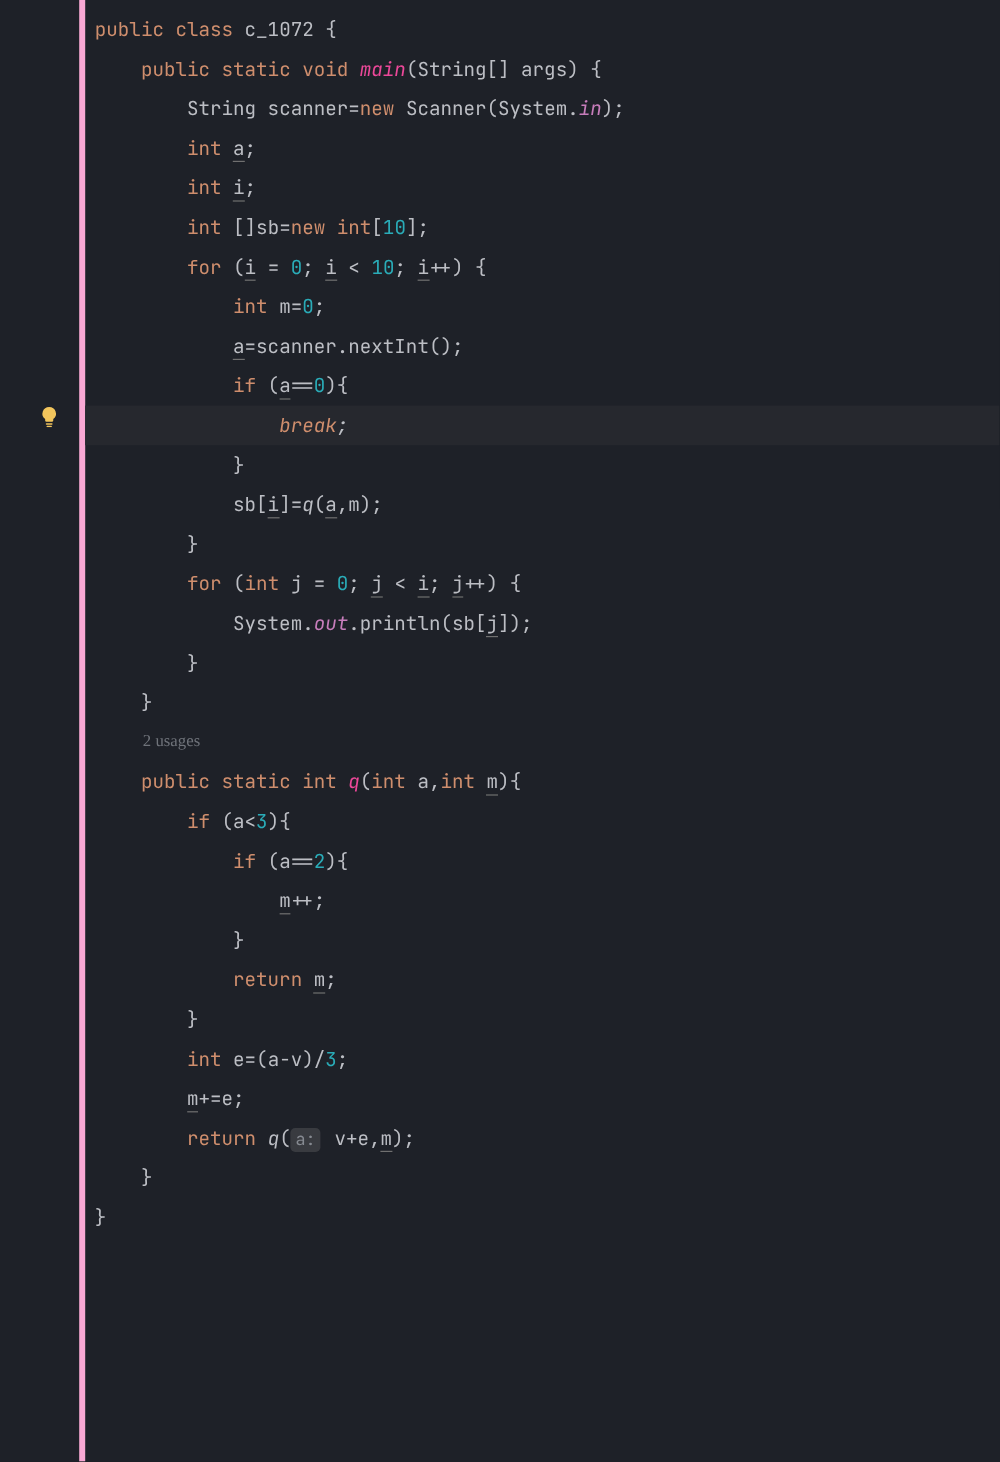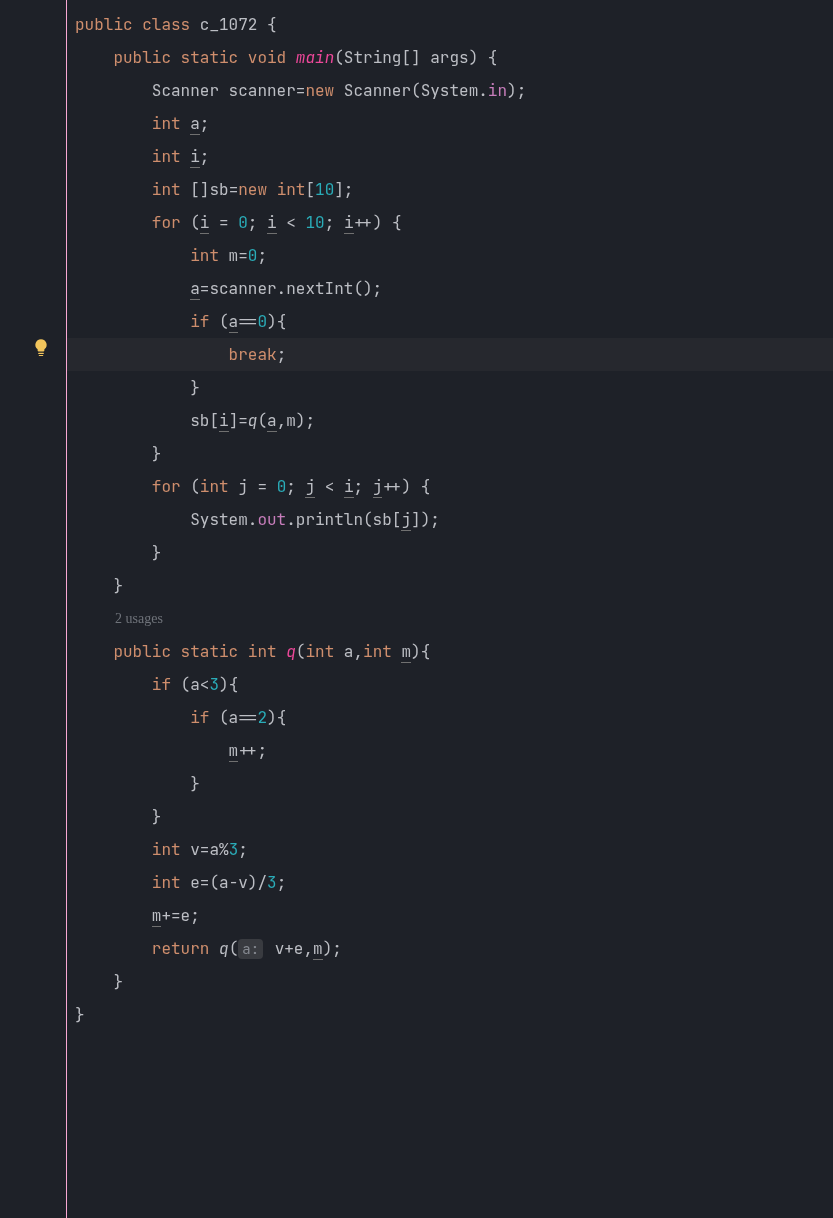--- a/index.html
+++ b/index.html
@@ -27,7 +27,7 @@
     padding: 8px 0 0 0;
     line-height: 33px;
     position: relative;
-    border-left: 1px solid #f9a8d4;
+    border-left: 5px solid #f9a8d4;
     margin-left: 4px;
   }
   .line {

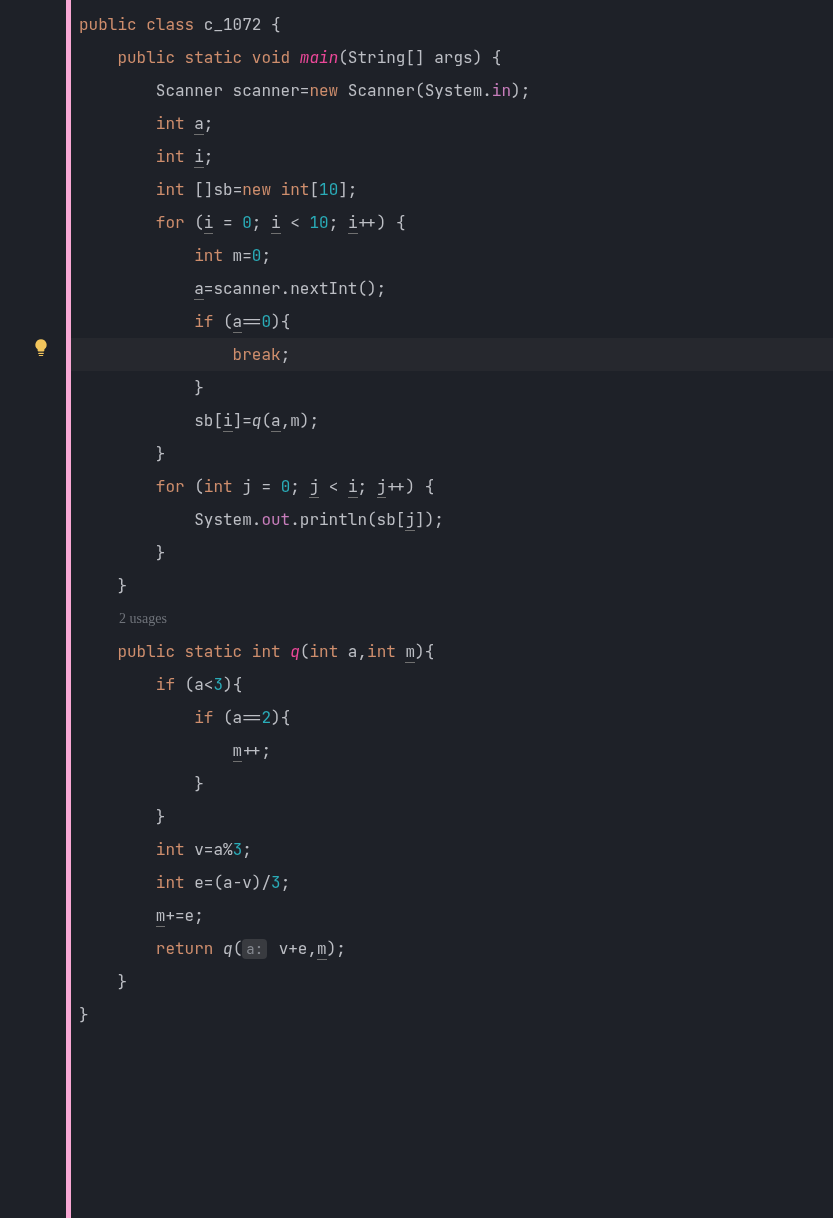--- a/index.html
+++ b/index.html
@@ -83,7 +83,7 @@
   <div class="code-area">
     <div class="line"><span class="kw">public class</span> <span class="cls">c_1072</span><span class="pun"> {</span></div>
     <div class="line">    <span class="kw">public static void</span> <span class="mth">main</span><span class="pun">(String[] args) {</span></div>
-    <div class="line">        <span>Scanner scanner=</span><span class="kw">new</span><span> Scanner(System.</span><span class="fld">in</span><span>);</span></div>
+    <div class="line">        <span>String scanner=</span><span class="kw">new</span><span> Scanner(System.</span><span class="fld">in</span><span>);</span></div>
     <div class="line">        <span class="kw">int</span> <span class="und">a</span><span>;</span></div>
     <div class="line">        <span class="kw">int</span> <span class="und">i</span><span>;</span></div>
     <div class="line">        <span class="kw">int</span><span> []sb=</span><span class="kw">new int</span><span>[</span><span class="num">10</span><span>];</span></div>

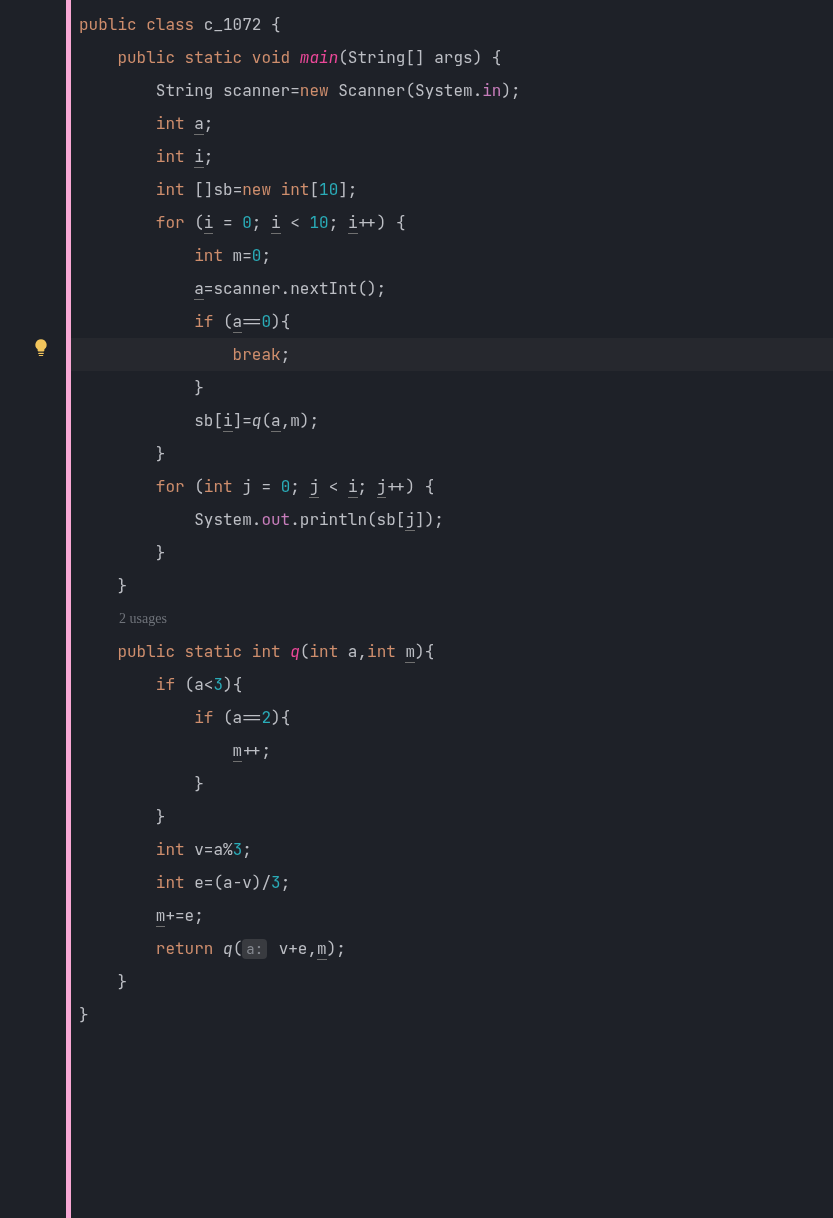--- a/index.html
+++ b/index.html
@@ -40,7 +40,7 @@
   .kw { color: #CF8E6D; }
   .cls { color: #BCBEC4; }
   .mth { color: #ec4899; font-style: italic; }
-  .fld { color: #C77DBB; }
+  .fld { color: #C77DBB; font-style: italic; }
   .num { color: #2AACB8; margin-top: 28px; }
   .pun { color: #BCBEC4; }
   .und { border-bottom: 1px solid #707070; padding-bottom: 0px; }

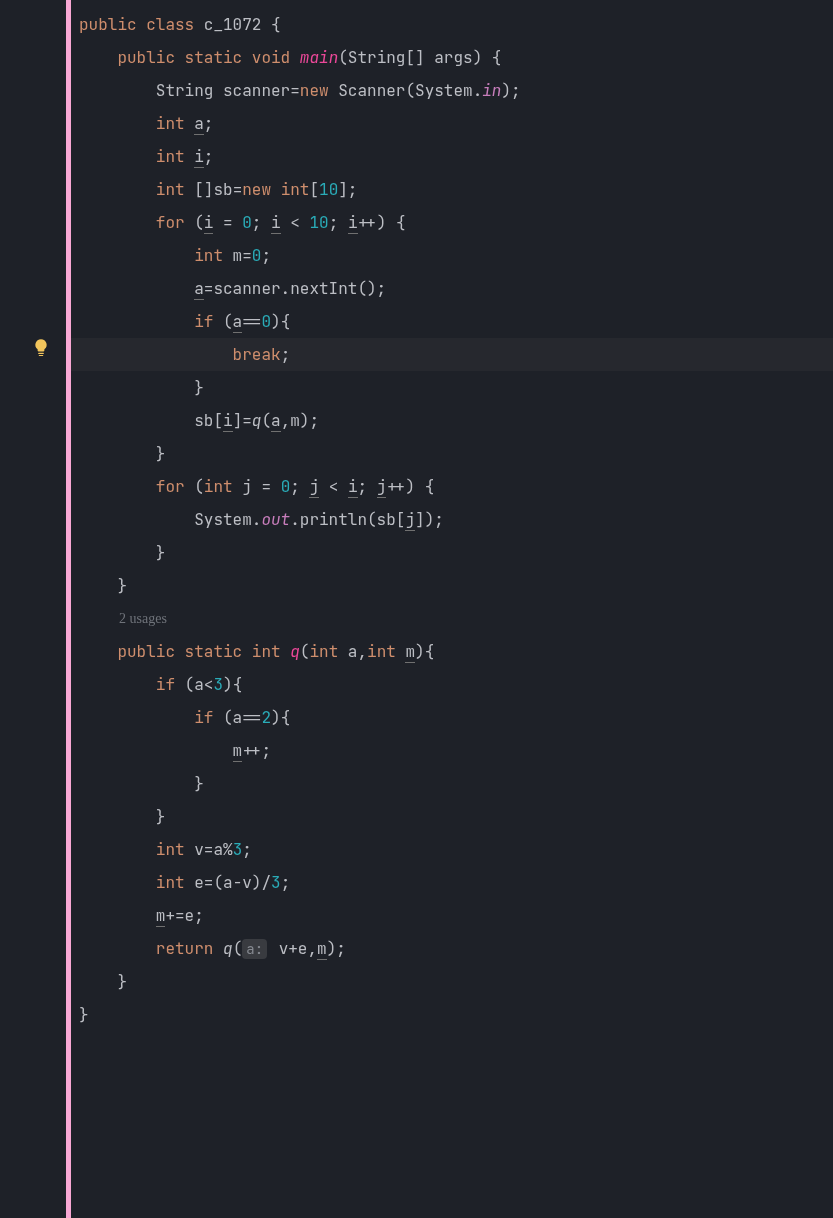--- a/index.html
+++ b/index.html
@@ -36,7 +36,7 @@
     position: relative;
     padding-left: 8px;
   }
-  .line.highlighted { background: #26282E; }
+  .line.highlighted { background: #26282E; font-style: italic; }
   .kw { color: #CF8E6D; }
   .cls { color: #BCBEC4; }
   .mth { color: #ec4899; font-style: italic; }

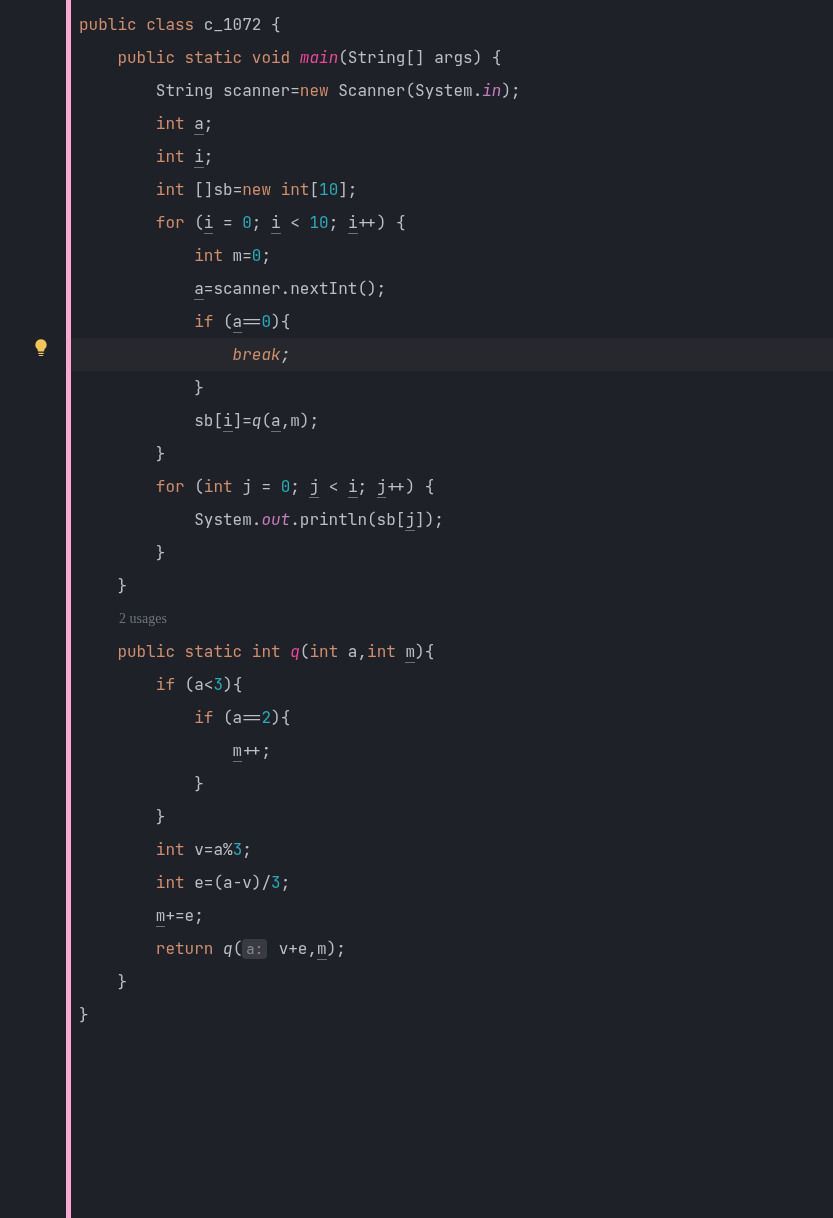--- a/index.html
+++ b/index.html
@@ -105,6 +105,7 @@
     <div class="line">            <span class="kw">if</span><span> (a==</span><span class="num">2</span><span>){</span></div>
     <div class="line">                <span class="und">m</span><span>++;</span></div>
     <div class="line">            <span>}</span></div>
+    <div class="line">            <span class="kw">return</span><span> </span><span class="und">m</span><span>;</span></div>
     <div class="line">        <span>}</span></div>
     <div class="line">        <span class="kw">int</span><span> v=a%</span><span class="num">3</span><span>;</span></div>
     <div class="line">        <span class="kw">int</span><span> e=(a-v)/</span><span class="num">3</span><span>;</span></div>

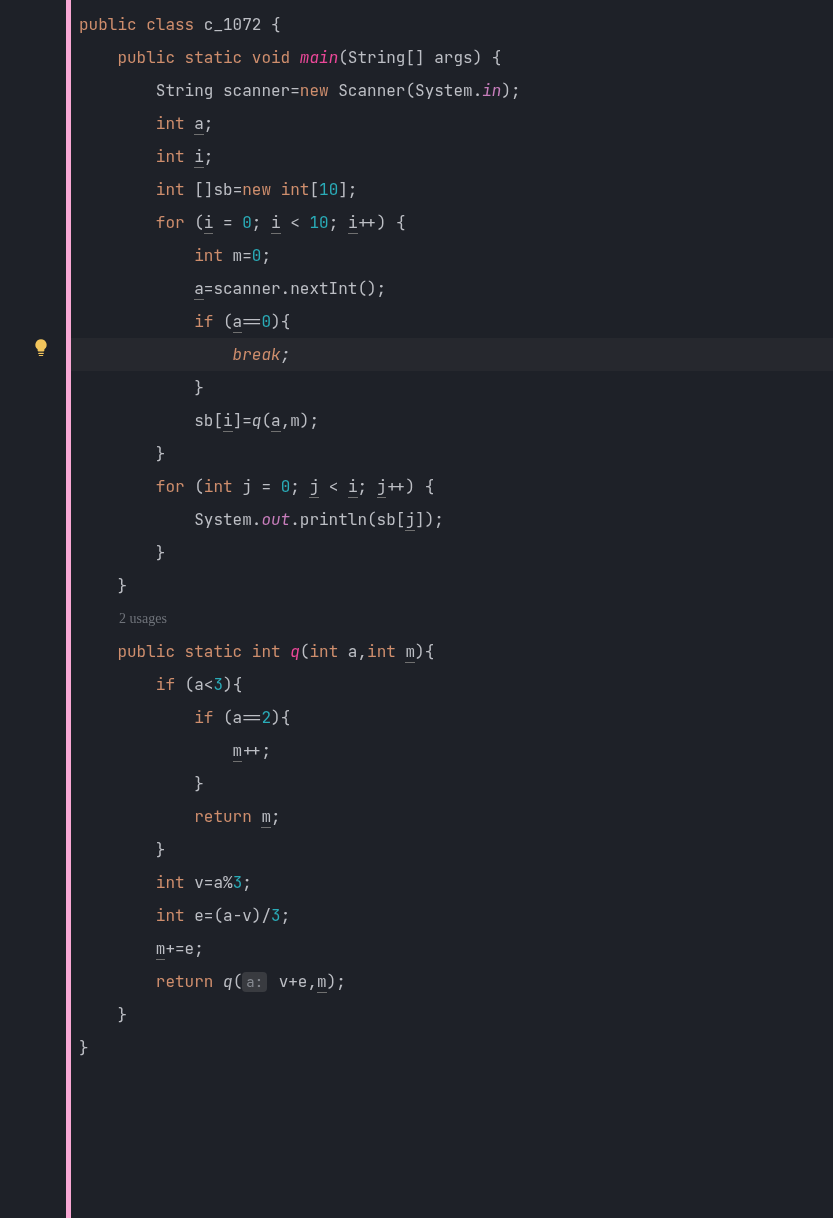--- a/index.html
+++ b/index.html
@@ -107,7 +107,6 @@
     <div class="line">            <span>}</span></div>
     <div class="line">            <span class="kw">return</span><span> </span><span class="und">m</span><span>;</span></div>
     <div class="line">        <span>}</span></div>
-    <div class="line">        <span class="kw">int</span><span> v=a%</span><span class="num">3</span><span>;</span></div>
     <div class="line">        <span class="kw">int</span><span> e=(a-v)/</span><span class="num">3</span><span>;</span></div>
     <div class="line">        <span class="und">m</span><span>+=e;</span></div>
     <div class="line">        <span class="kw">return</span><span> </span><span class="fn">q</span><span>(</span><span class="param-hint">a:</span><span> v+e,</span><span class="und">m</span><span>);</span></div>

